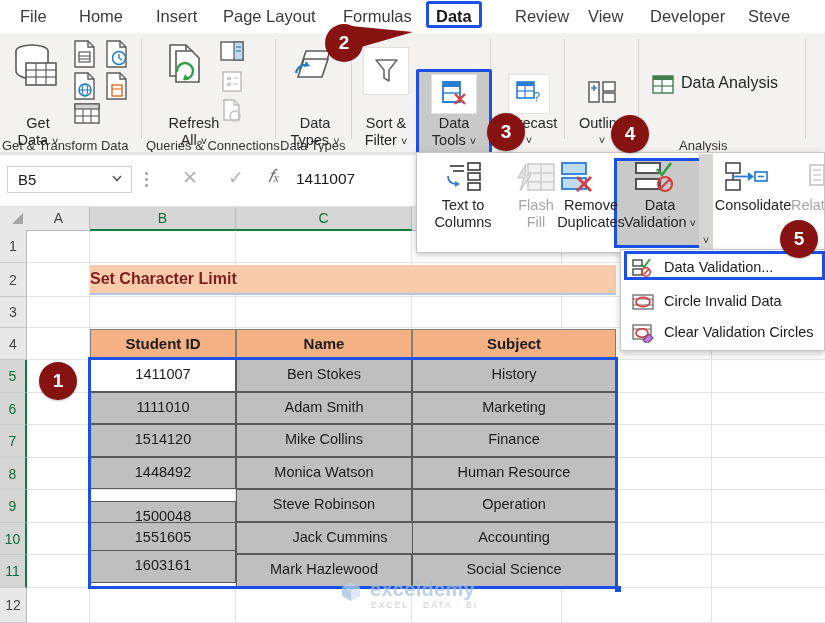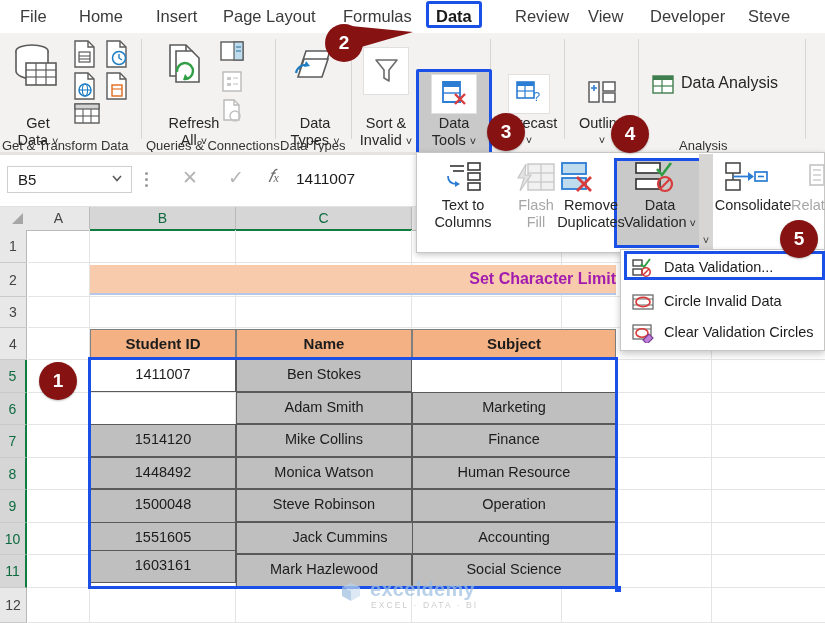--- a/index.html
+++ b/index.html
@@ -309,7 +309,7 @@
     </div>
     <div class="bigbtn" style="left:356px;top:82px;width:60px">
       <div class="cap">Sort &amp;</div>
-      <div class="cap"><span>Invalid</span> <span class="chev">˅</span></div>
+      <div class="cap"><span>Filter</span> <span class="chev">˅</span></div>
     </div>
 
     <div class="dt-box"></div>

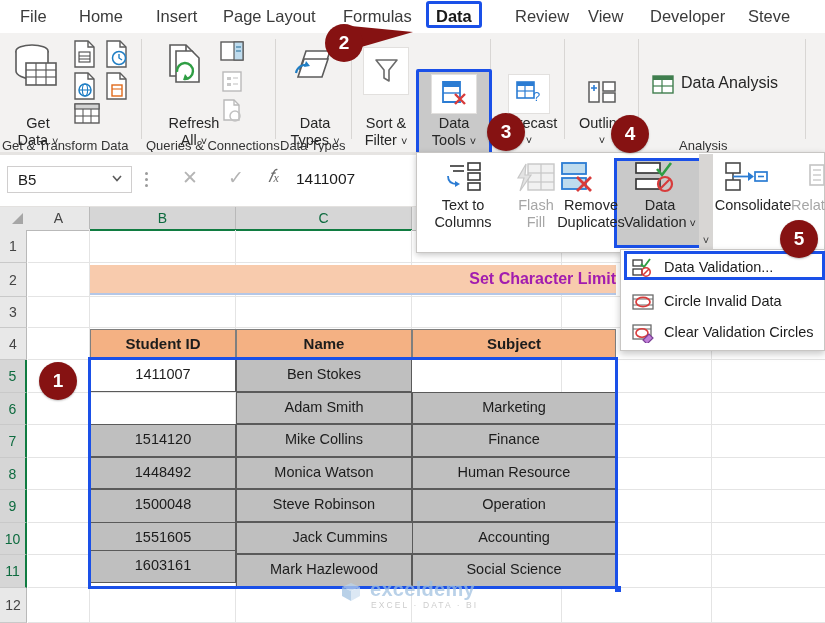--- a/index.html
+++ b/index.html
@@ -115,8 +115,8 @@
   
   .titlecell{
     position:absolute;background:#f8cbad;
-    font-size:16px;font-weight:bold;color:#a21caf;
-    text-align:right;line-height:28px;
+    font-size:16px;font-weight:bold;color:#7f1d1d;
+    text-align:left;line-height:28px;
     border-bottom:2px solid #b4c7e7;box-sizing:border-box;
   }
 

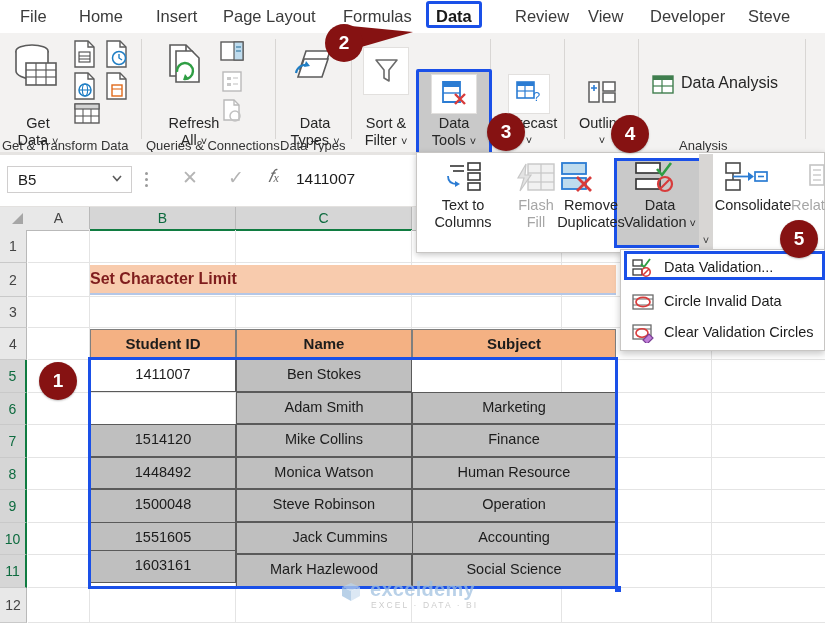--- a/index.html
+++ b/index.html
@@ -446,6 +446,7 @@
 
       <div class="dcell active" style="left:62px;top:129px;width:146px;height:33px">1411007</div>
       <div class="dcell" style="left:208px;top:129px;width:176px;height:33px">Ben Stokes</div>
+      <div class="dcell" style="left:384px;top:129px;width:204px;height:33px">History</div>
 
       <div class="dcell" style="left:208px;top:162px;width:176px;height:32px">Adam Smith</div>
       <div class="dcell" style="left:384px;top:162px;width:204px;height:32px">Marketing</div>

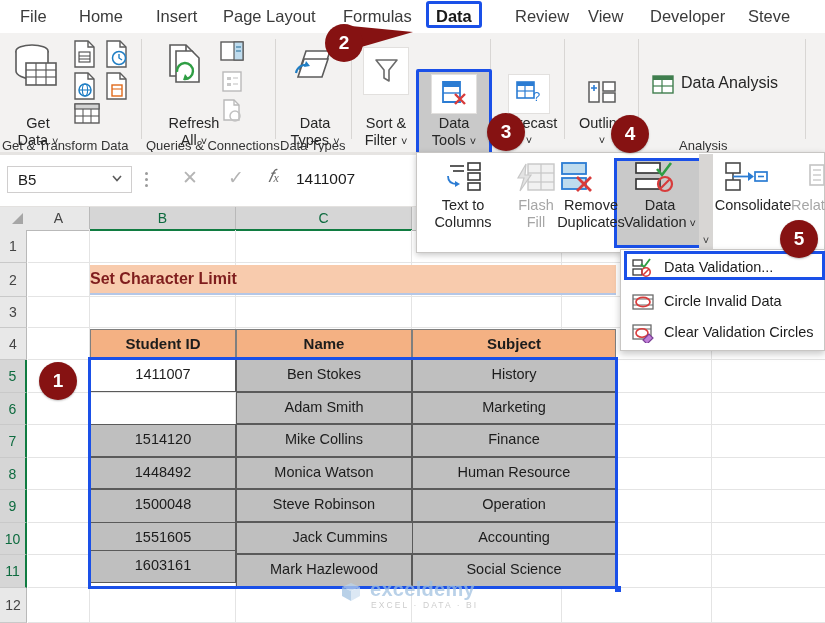--- a/index.html
+++ b/index.html
@@ -448,6 +448,7 @@
       <div class="dcell" style="left:208px;top:129px;width:176px;height:33px">Ben Stokes</div>
       <div class="dcell" style="left:384px;top:129px;width:204px;height:33px">History</div>
 
+      <div class="dcell" style="left:62px;top:162px;width:146px;height:32px">1111010</div>
       <div class="dcell" style="left:208px;top:162px;width:176px;height:32px">Adam Smith</div>
       <div class="dcell" style="left:384px;top:162px;width:204px;height:32px">Marketing</div>
 

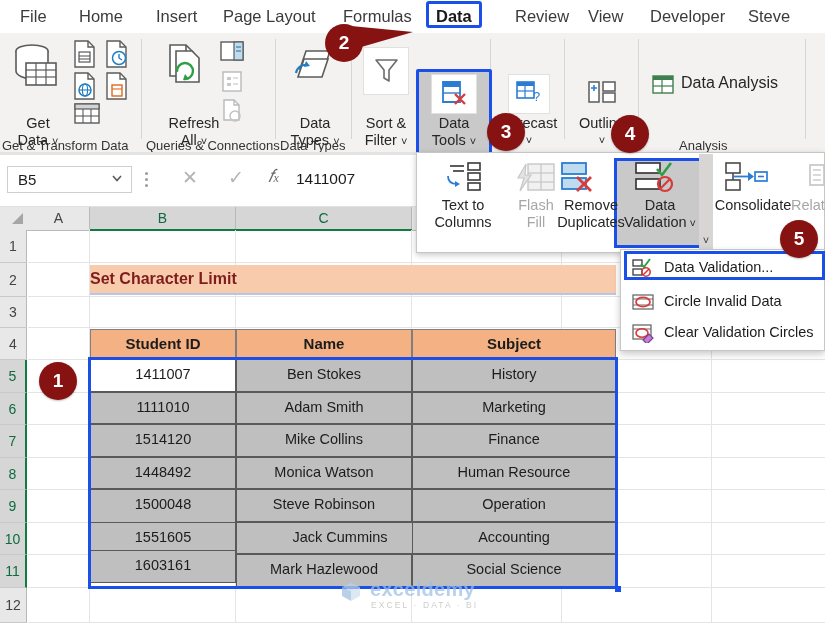--- a/index.html
+++ b/index.html
@@ -460,7 +460,7 @@
       <div class="dcell" style="left:208px;top:227px;width:176px;height:32px">Monica Watson</div>
       <div class="dcell" style="left:384px;top:227px;width:204px;height:32px">Human Resource</div>
 
-      <div class="dcell" style="left:62px;top:259px;width:146px;height:34px">1500048</div>
+      <div class="dcell" style="left:62px;top:271px;width:146px;height:34px">1500048</div>
       <div class="dcell" style="left:208px;top:259px;width:176px;height:33px">Steve Robinson</div>
       <div class="dcell" style="left:384px;top:259px;width:204px;height:33px">Operation</div>
 

